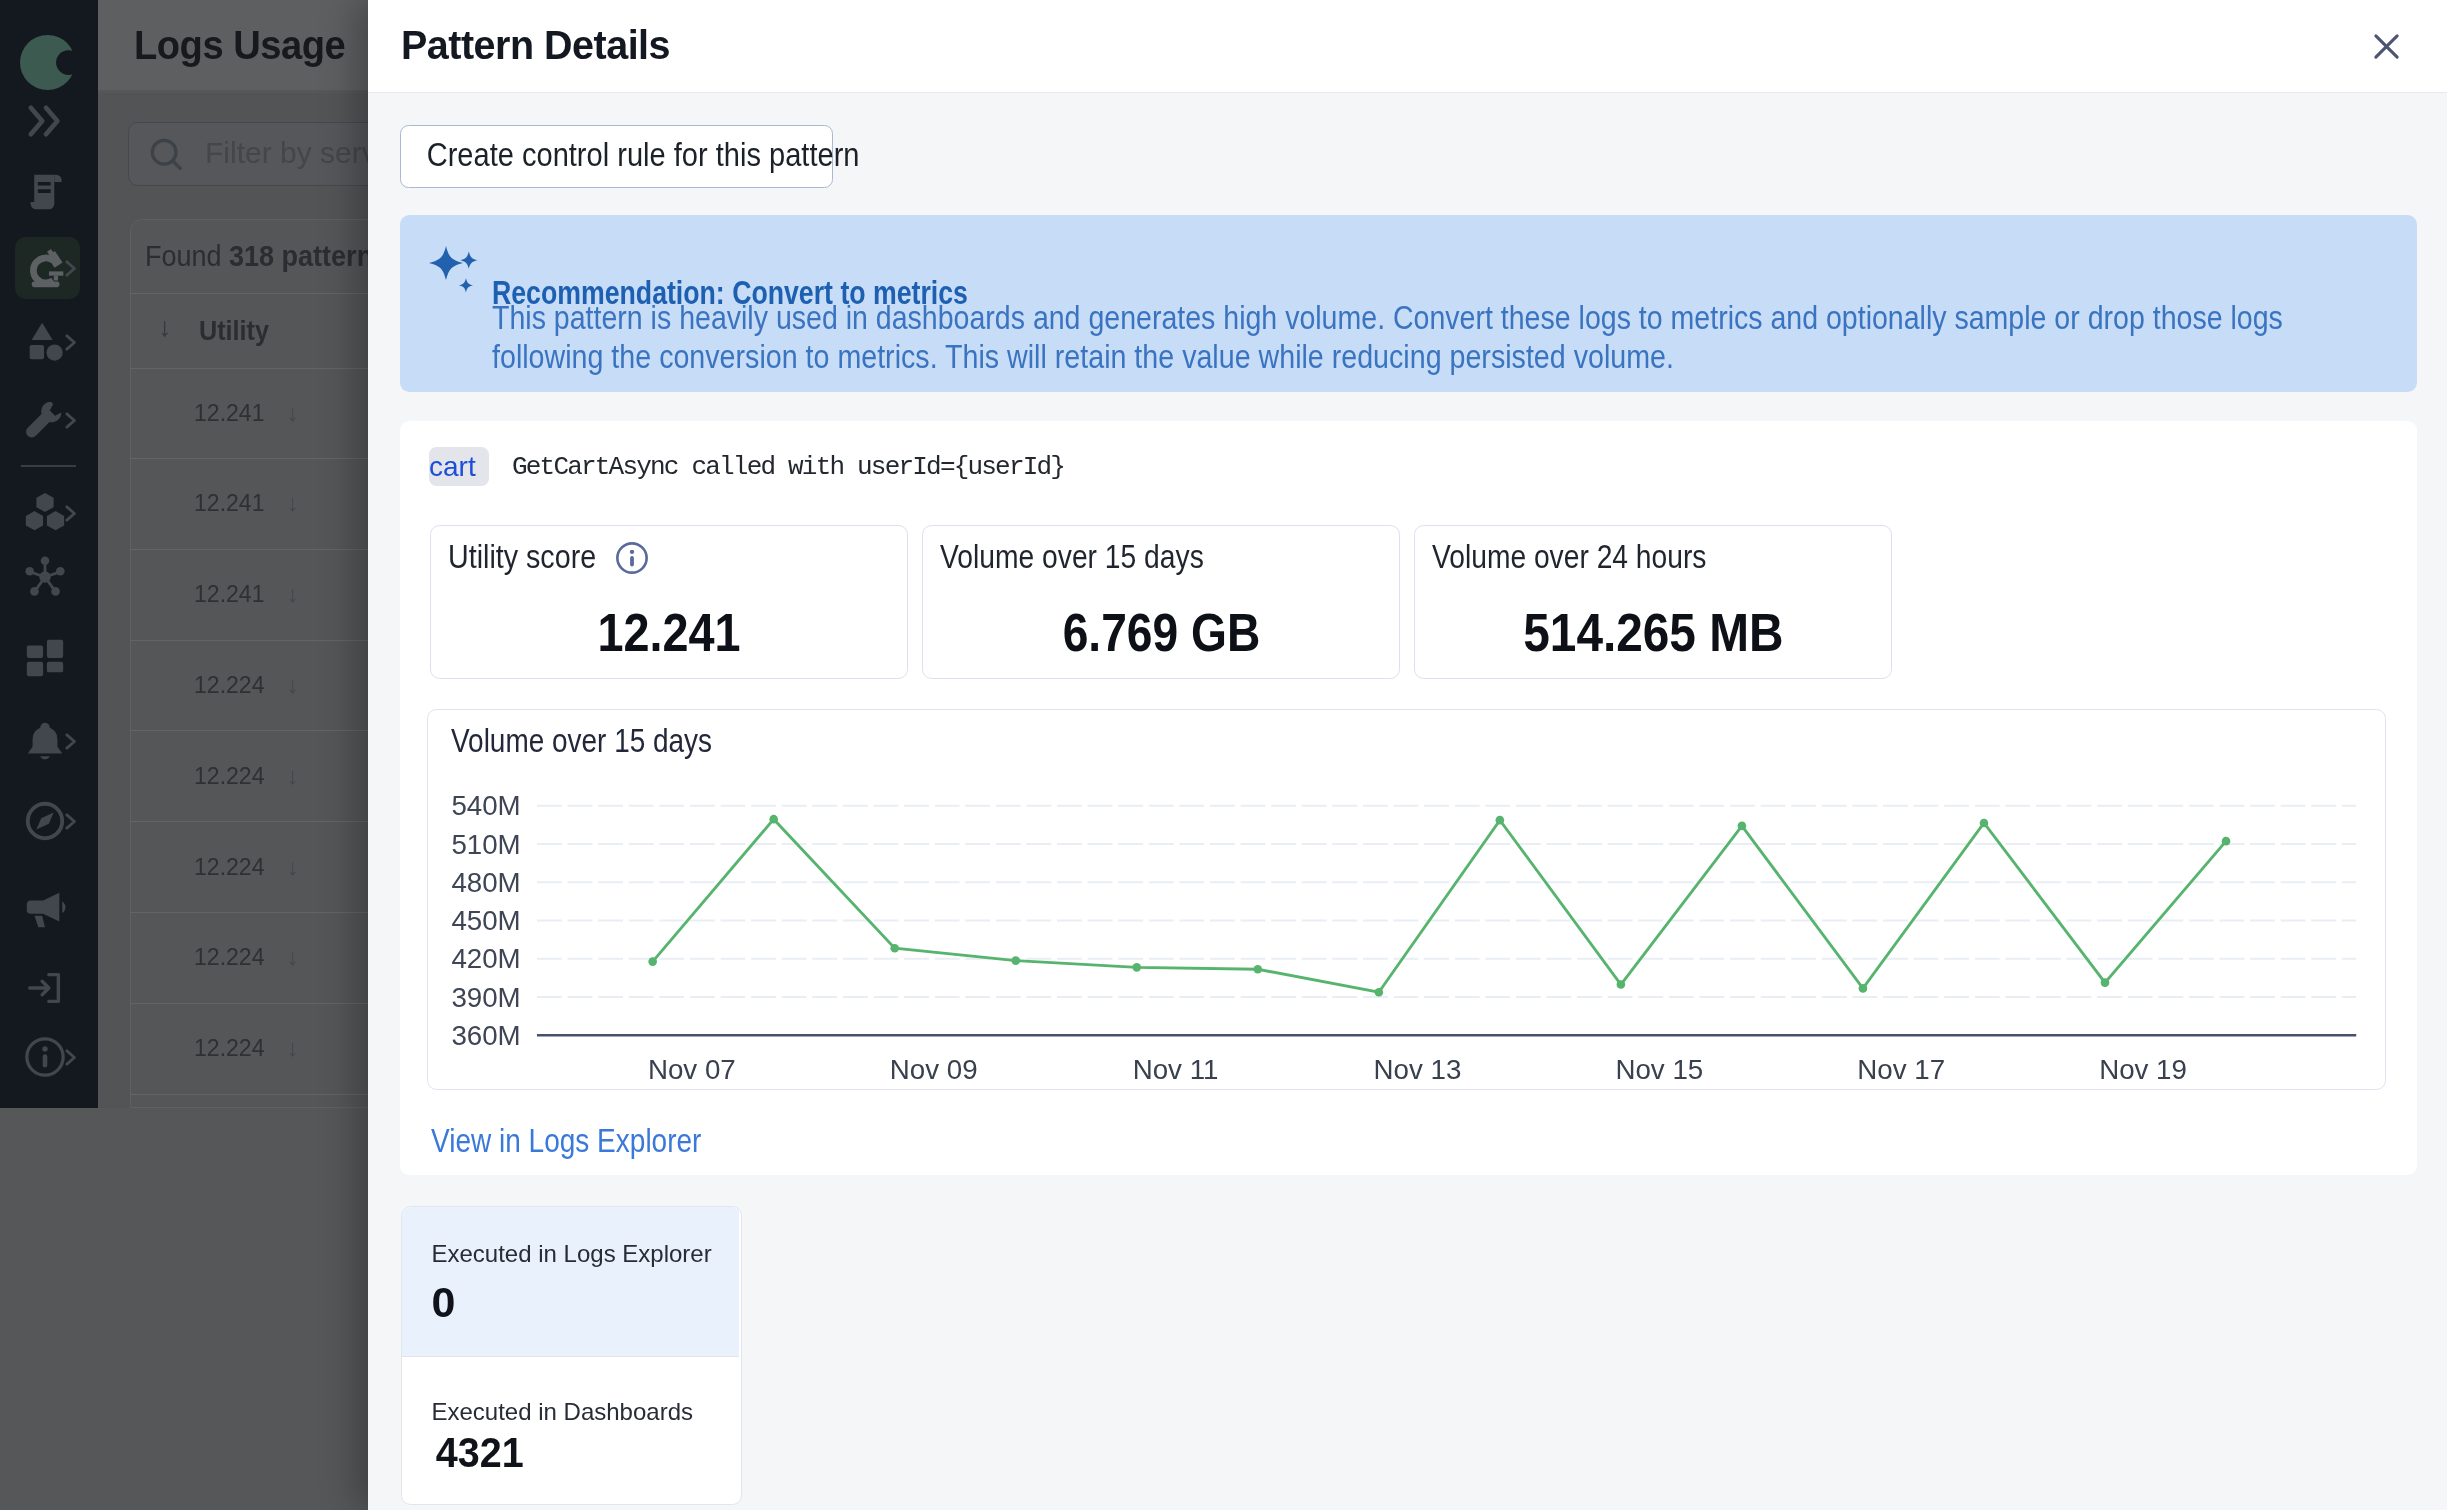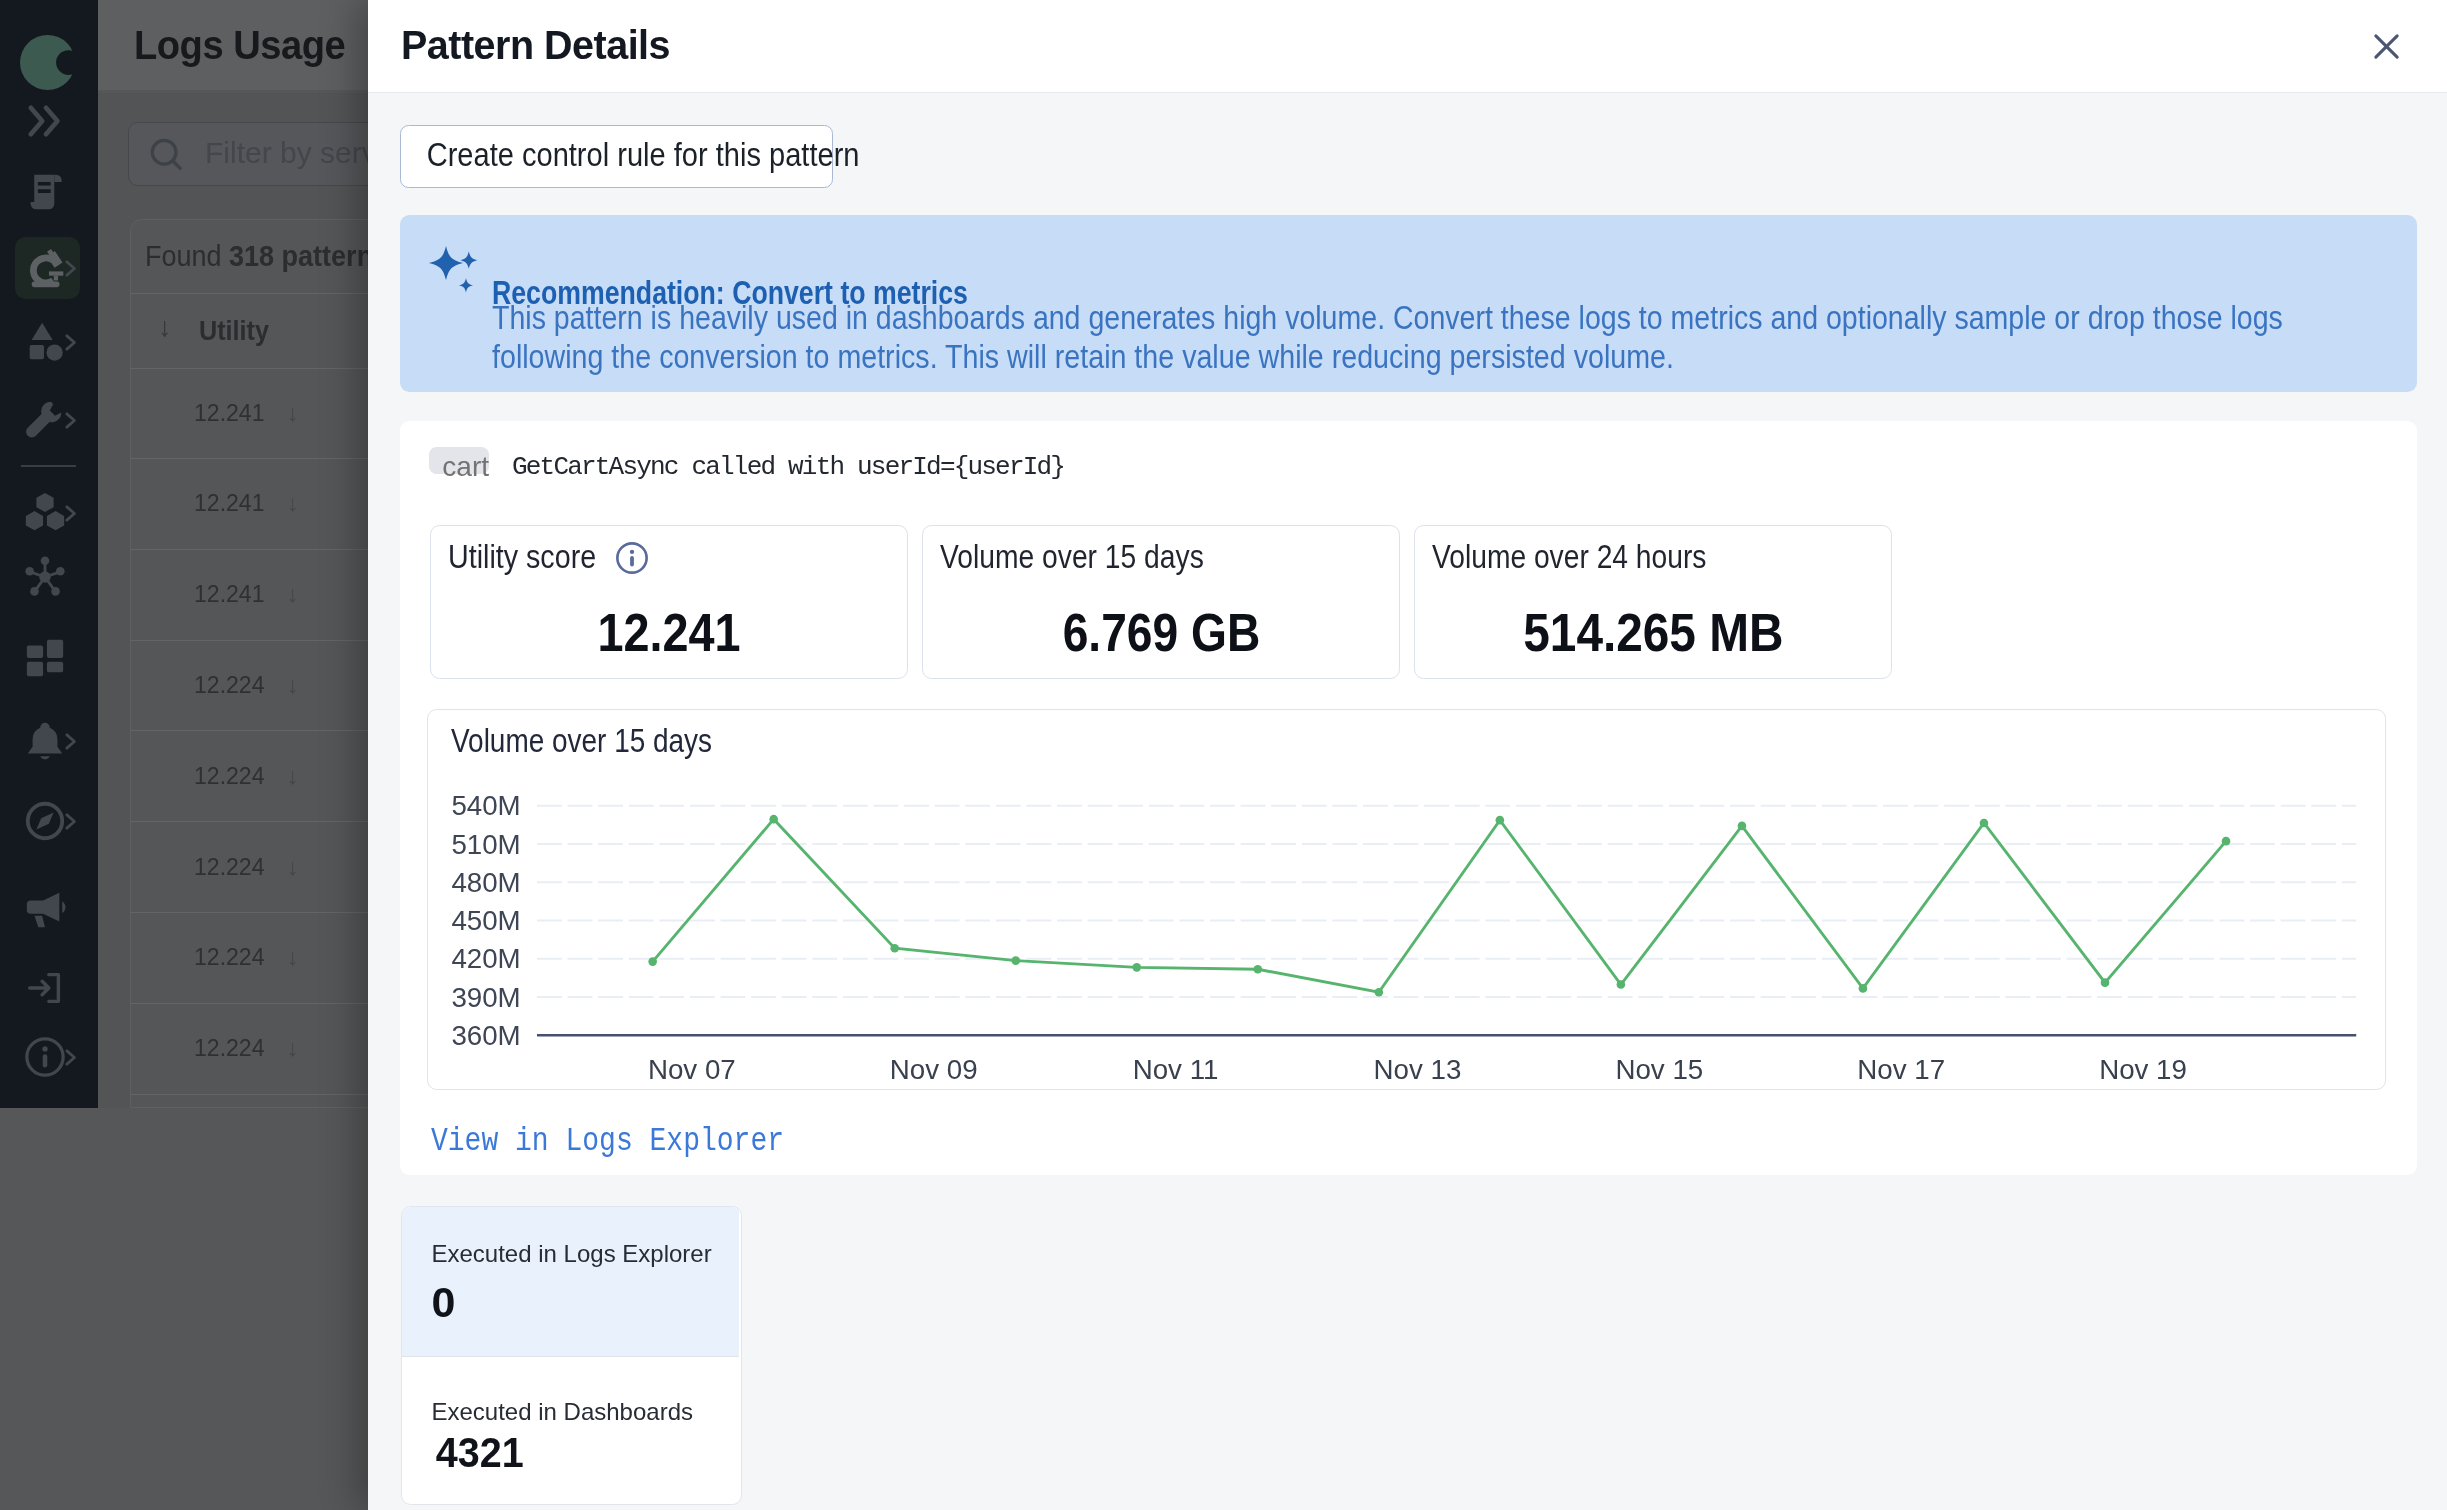--- a/index.html
+++ b/index.html
@@ -52,8 +52,8 @@
 
 #bigcard { left:32px; top:421px; width:2017px; height:754px; background:#fff;
   border-radius:9.6px; }
-#pill { left:29px; top:26px; width:60px; height:27px; background:#e3e5eb;
-  border-radius:7.6px; text-align:right; line-height:39px; font-size:28px; color:#737373; }
+#pill { left:29px; top:26px; width:60px; height:39px; background:#e3e5eb;
+  border-radius:7.6px; text-align:left; line-height:39px; font-size:28px; color:#1d4ed8; }
 #mono { left:112px; top:26px; height:39px; line-height:40px;
   font-family:"Liberation Mono", monospace; font-size:26px; letter-spacing:-1.8px;
   color:#23272f; }

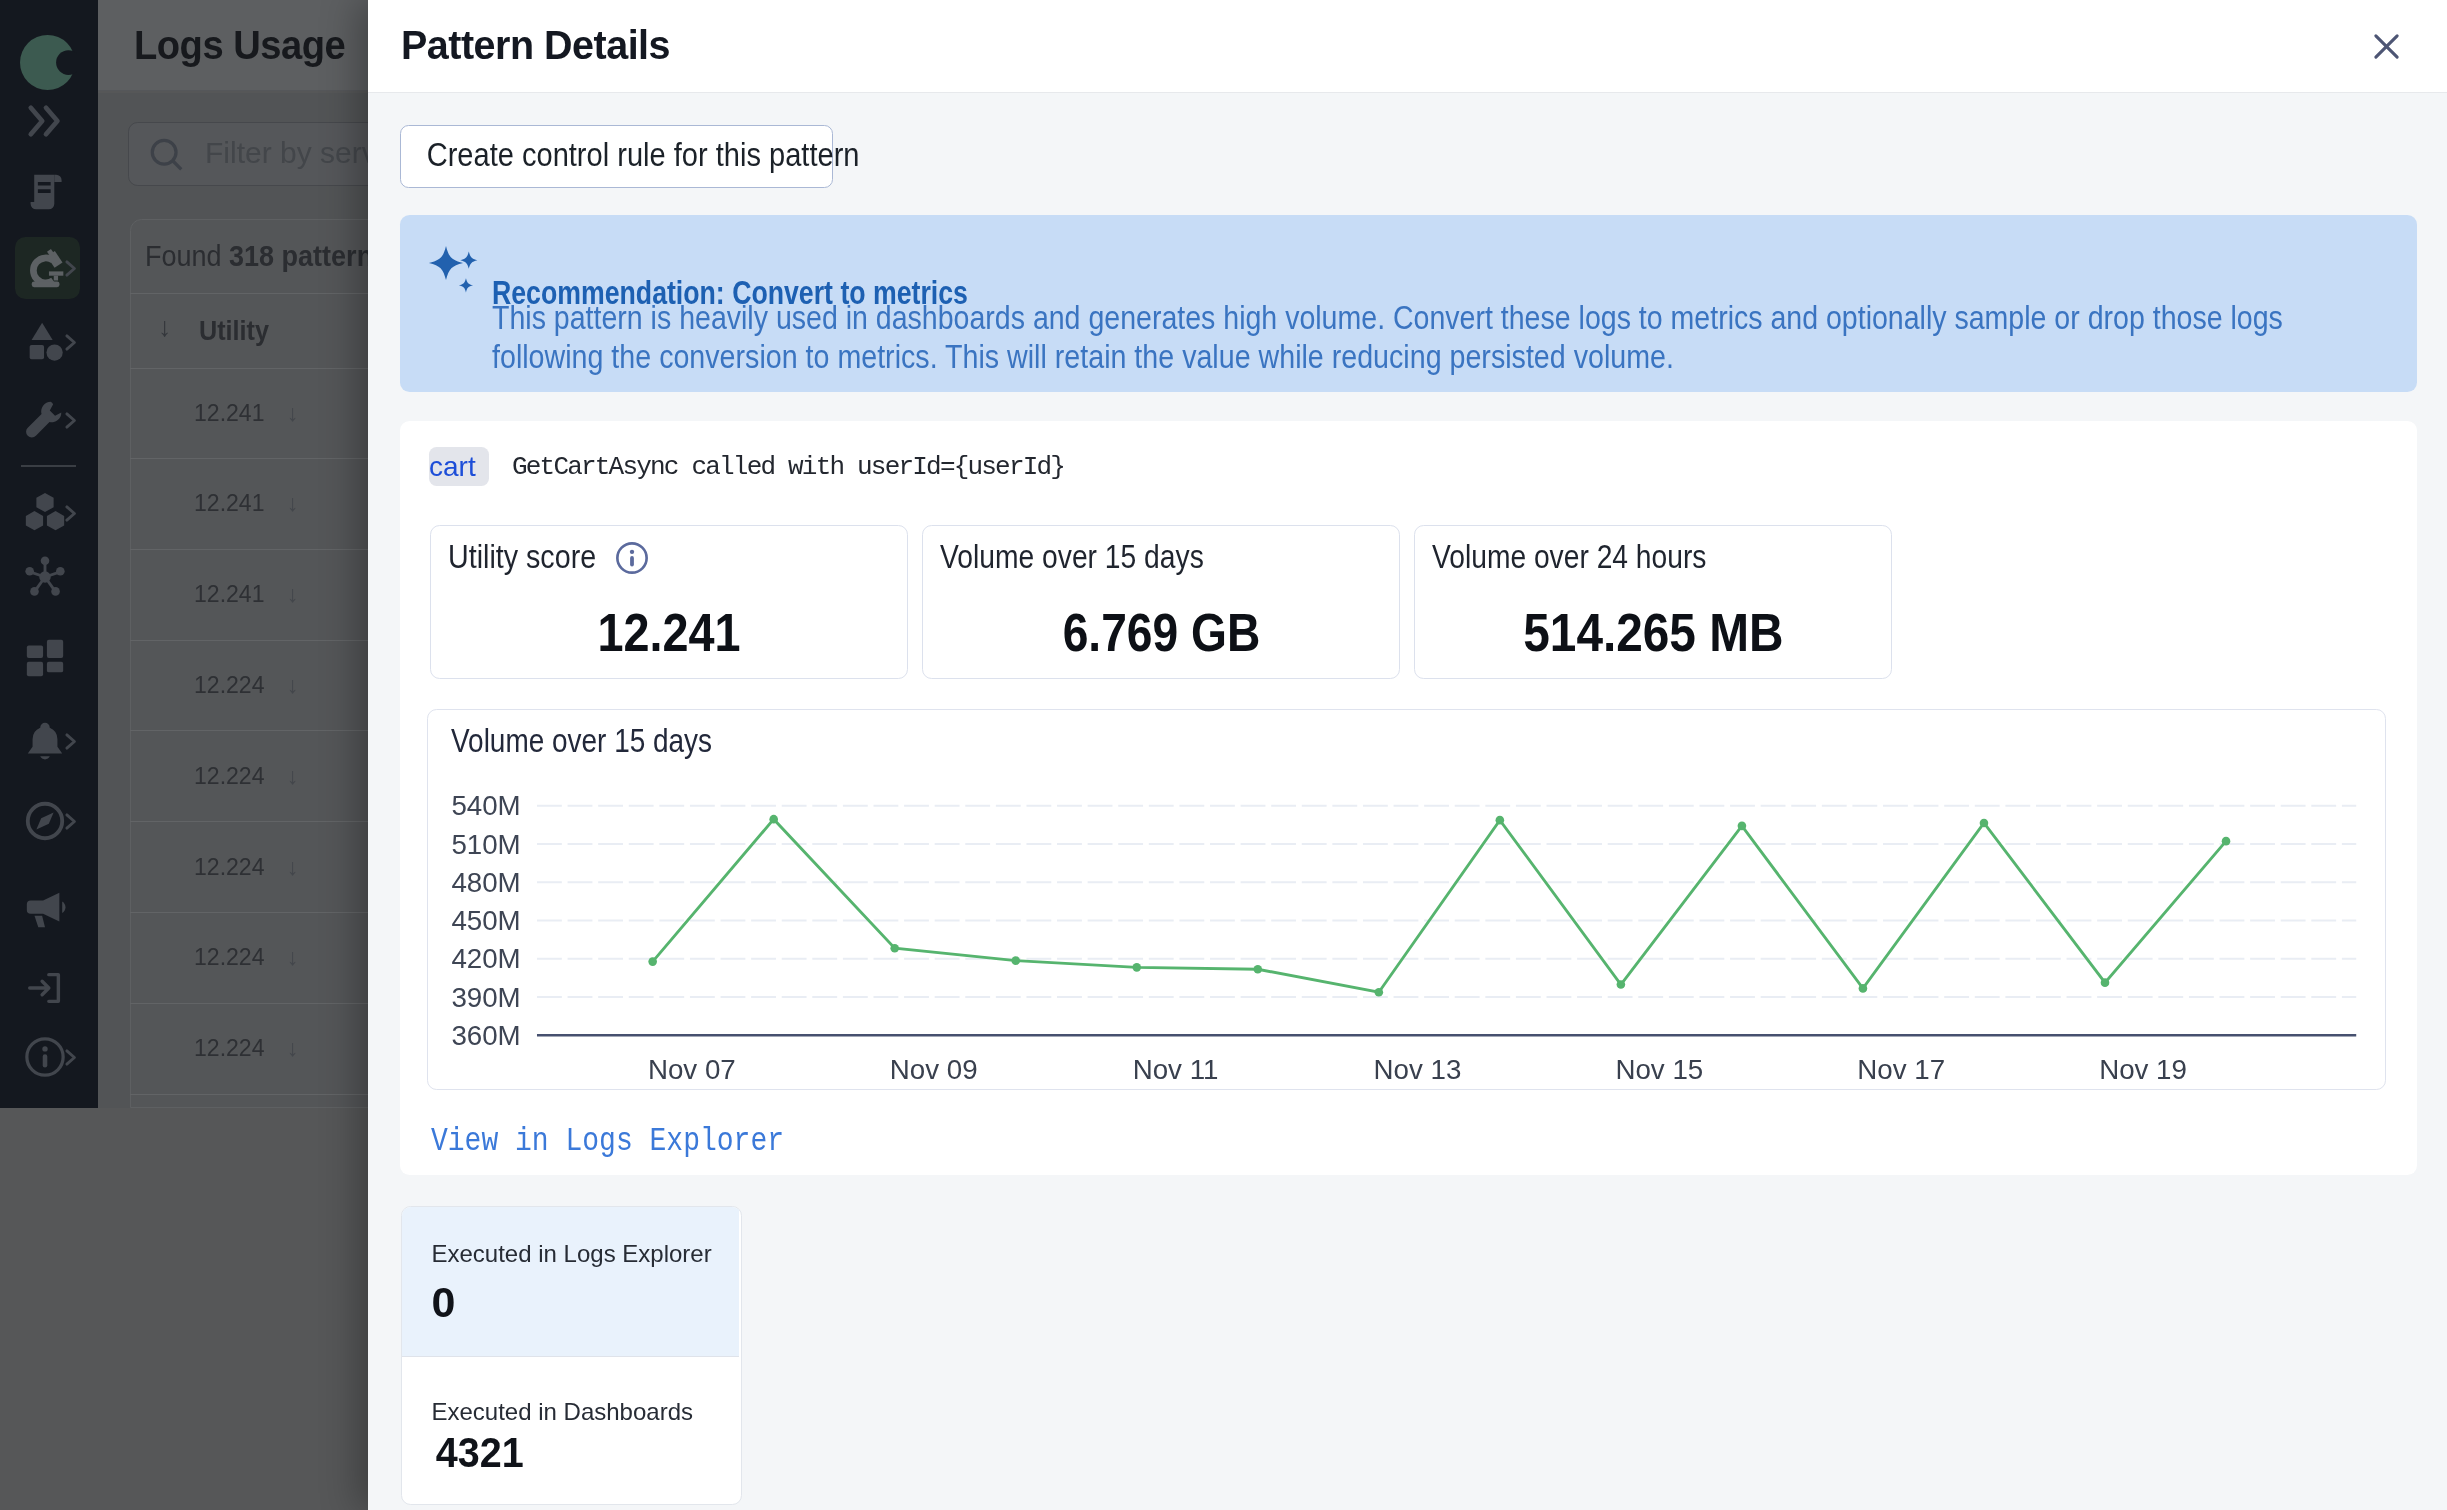--- a/index.html
+++ b/index.html
@@ -66,7 +66,7 @@
 #chartcard { left:27px; top:288px; width:1959px; height:381px; background:#fff;
   border:1.9px solid #dfe3ee; border-radius:9.6px; }
 #charttitle { left:23px; top:13.4px; font-size:32.5px; color:#22283a; }
-#link { left:31px; top:702px; font-size:32.5px; color:#3b79d9;font-family:Liberation Mono, monospace; }
+#link { left:31px; top:702px; font-size:32.5px; color:#3b79d9; }
 
 #execcard { left:32.5px; top:1206px; width:341px; height:299px; background:#fff;
   border:1.9px solid #e2e6ec; border-radius:9.6px; overflow:hidden; }

